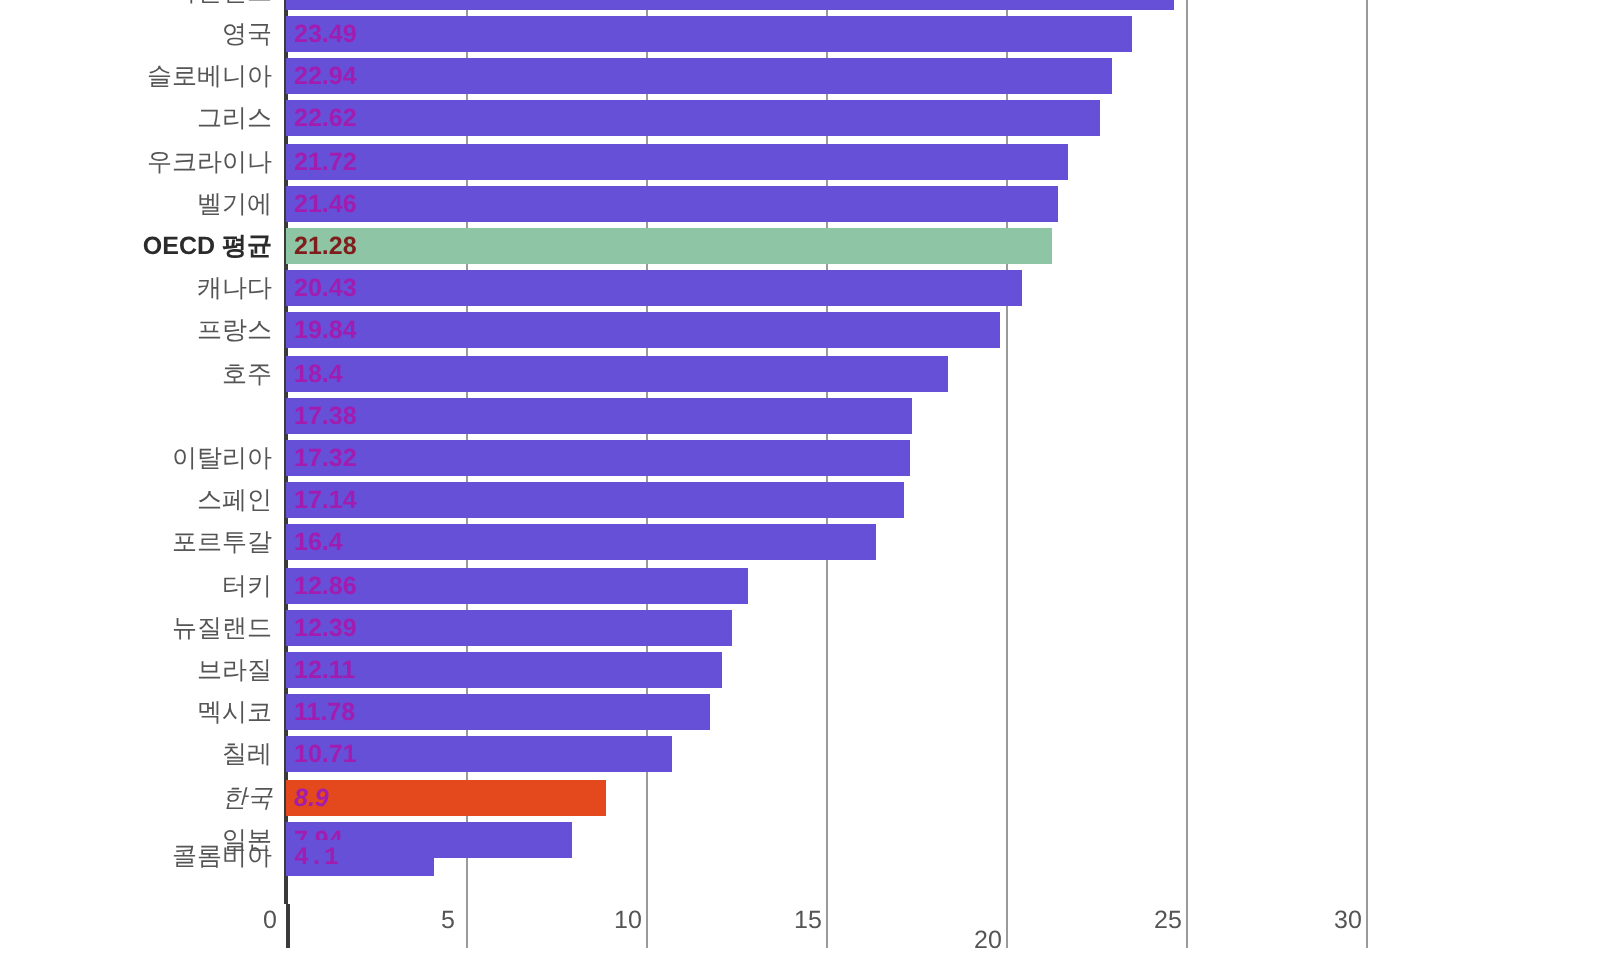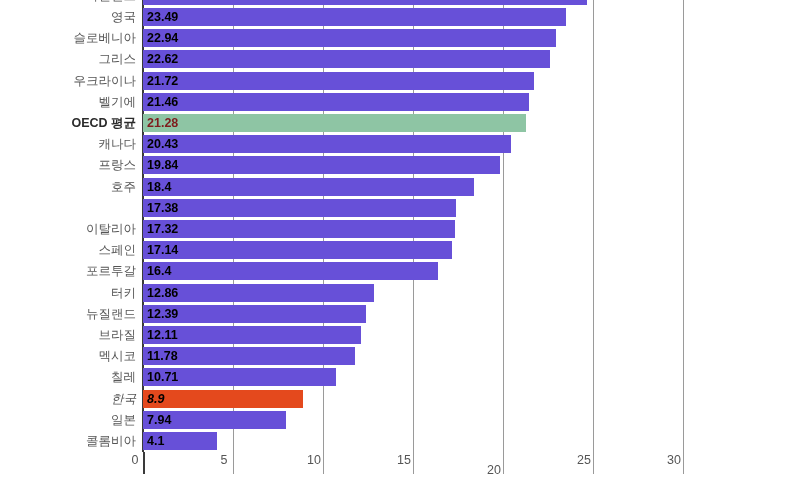--- a/index.html
+++ b/index.html
@@ -96,7 +96,7 @@
     line-height: 18px;
     font-size: 12.5px;
     font-weight: bold;
-    color: #000000;
+    color: #a21caf;
     white-space: nowrap;
   }
   .row.highlight-avg .bar-value { color: #7f1d1d; }

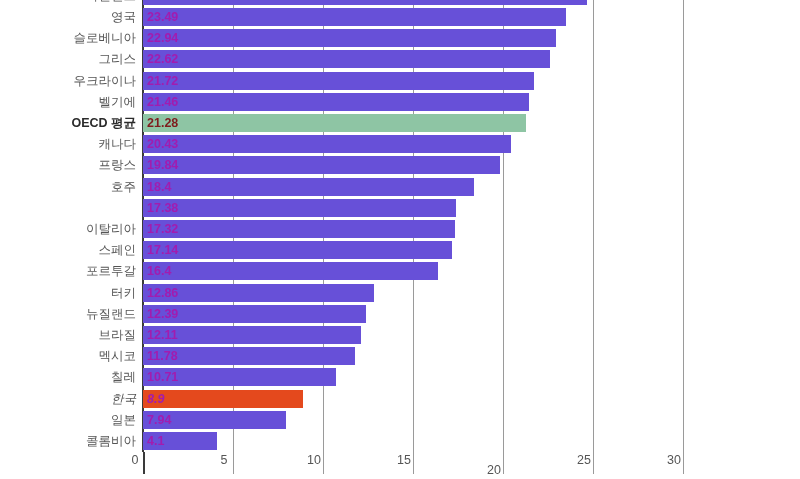--- a/index.html
+++ b/index.html
@@ -246,7 +246,7 @@
           <div class="bar" style="width: 142.92px;"></div>
           <div class="bar-value">7.94</div>
         </div>
-        <div class="row" style="top: 432px;">
+        <div class="row" style="top: 420px; font-family: Liberation Mono, monospace;">
           <div class="row-label">콜롬비아</div>
           <div class="bar" style="width: 73.8px;"></div>
           <div class="bar-value">4.1</div>

